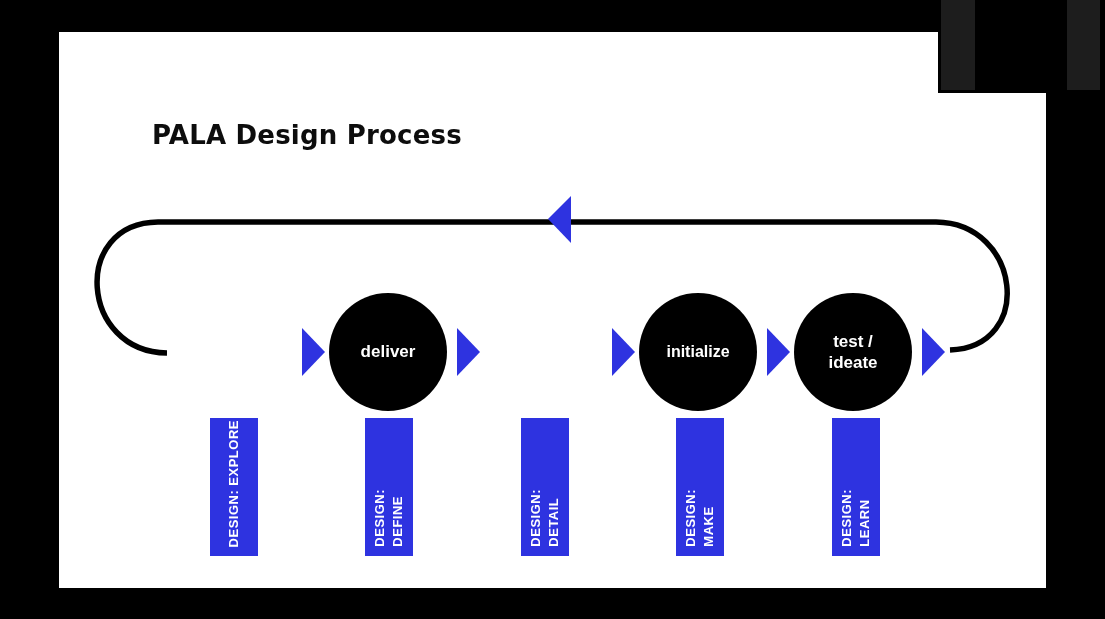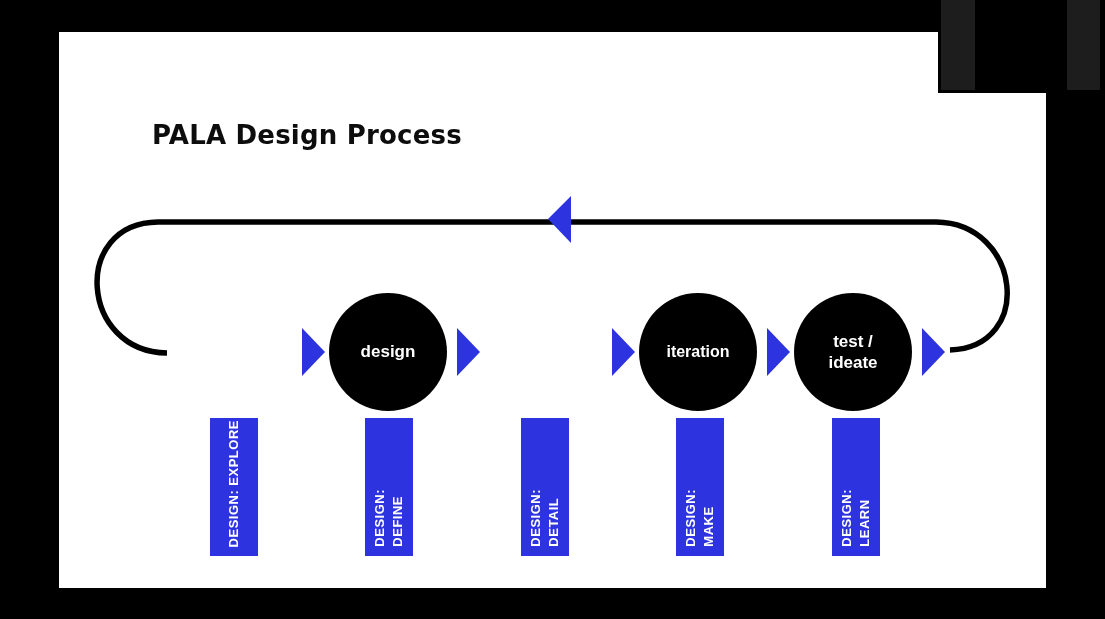--- a/index.html
+++ b/index.html
@@ -103,7 +103,7 @@
   </svg>
 
   <div class="step-circle c2">
-    <span>design</span>
+    <span>deliver</span>
   </div>
   <div class="step-circle c4">
     <span>iteration</span>

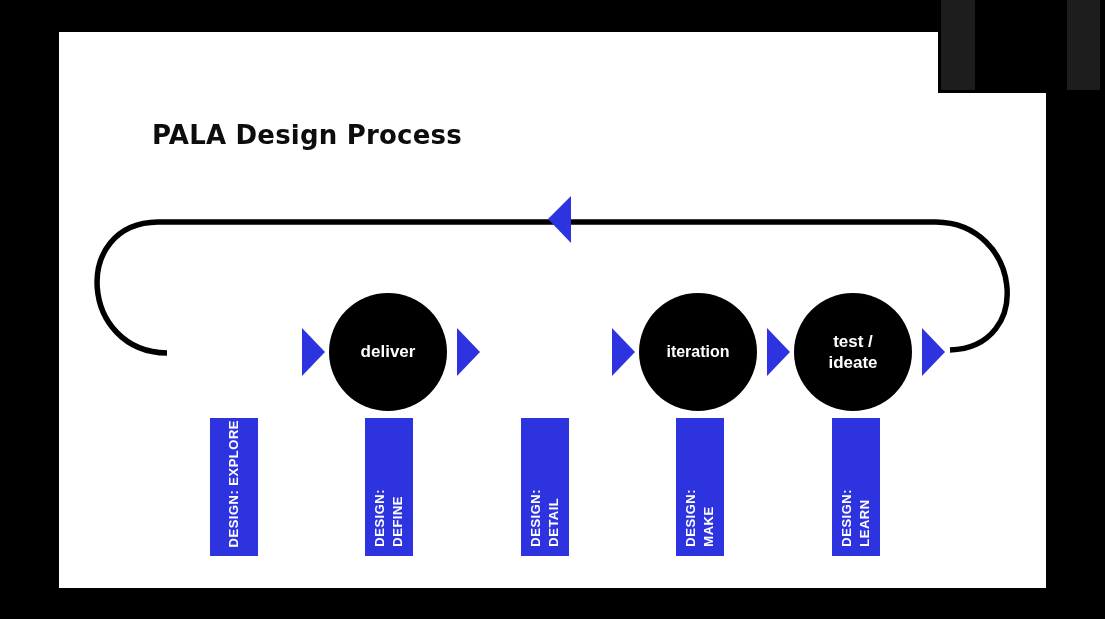--- a/index.html
+++ b/index.html
@@ -106,7 +106,7 @@
     <span>deliver</span>
   </div>
   <div class="step-circle c4">
-    <span>iteration</span>
+    <span>initialize</span>
   </div>
   <div class="step-circle c5">
     <span>test /

